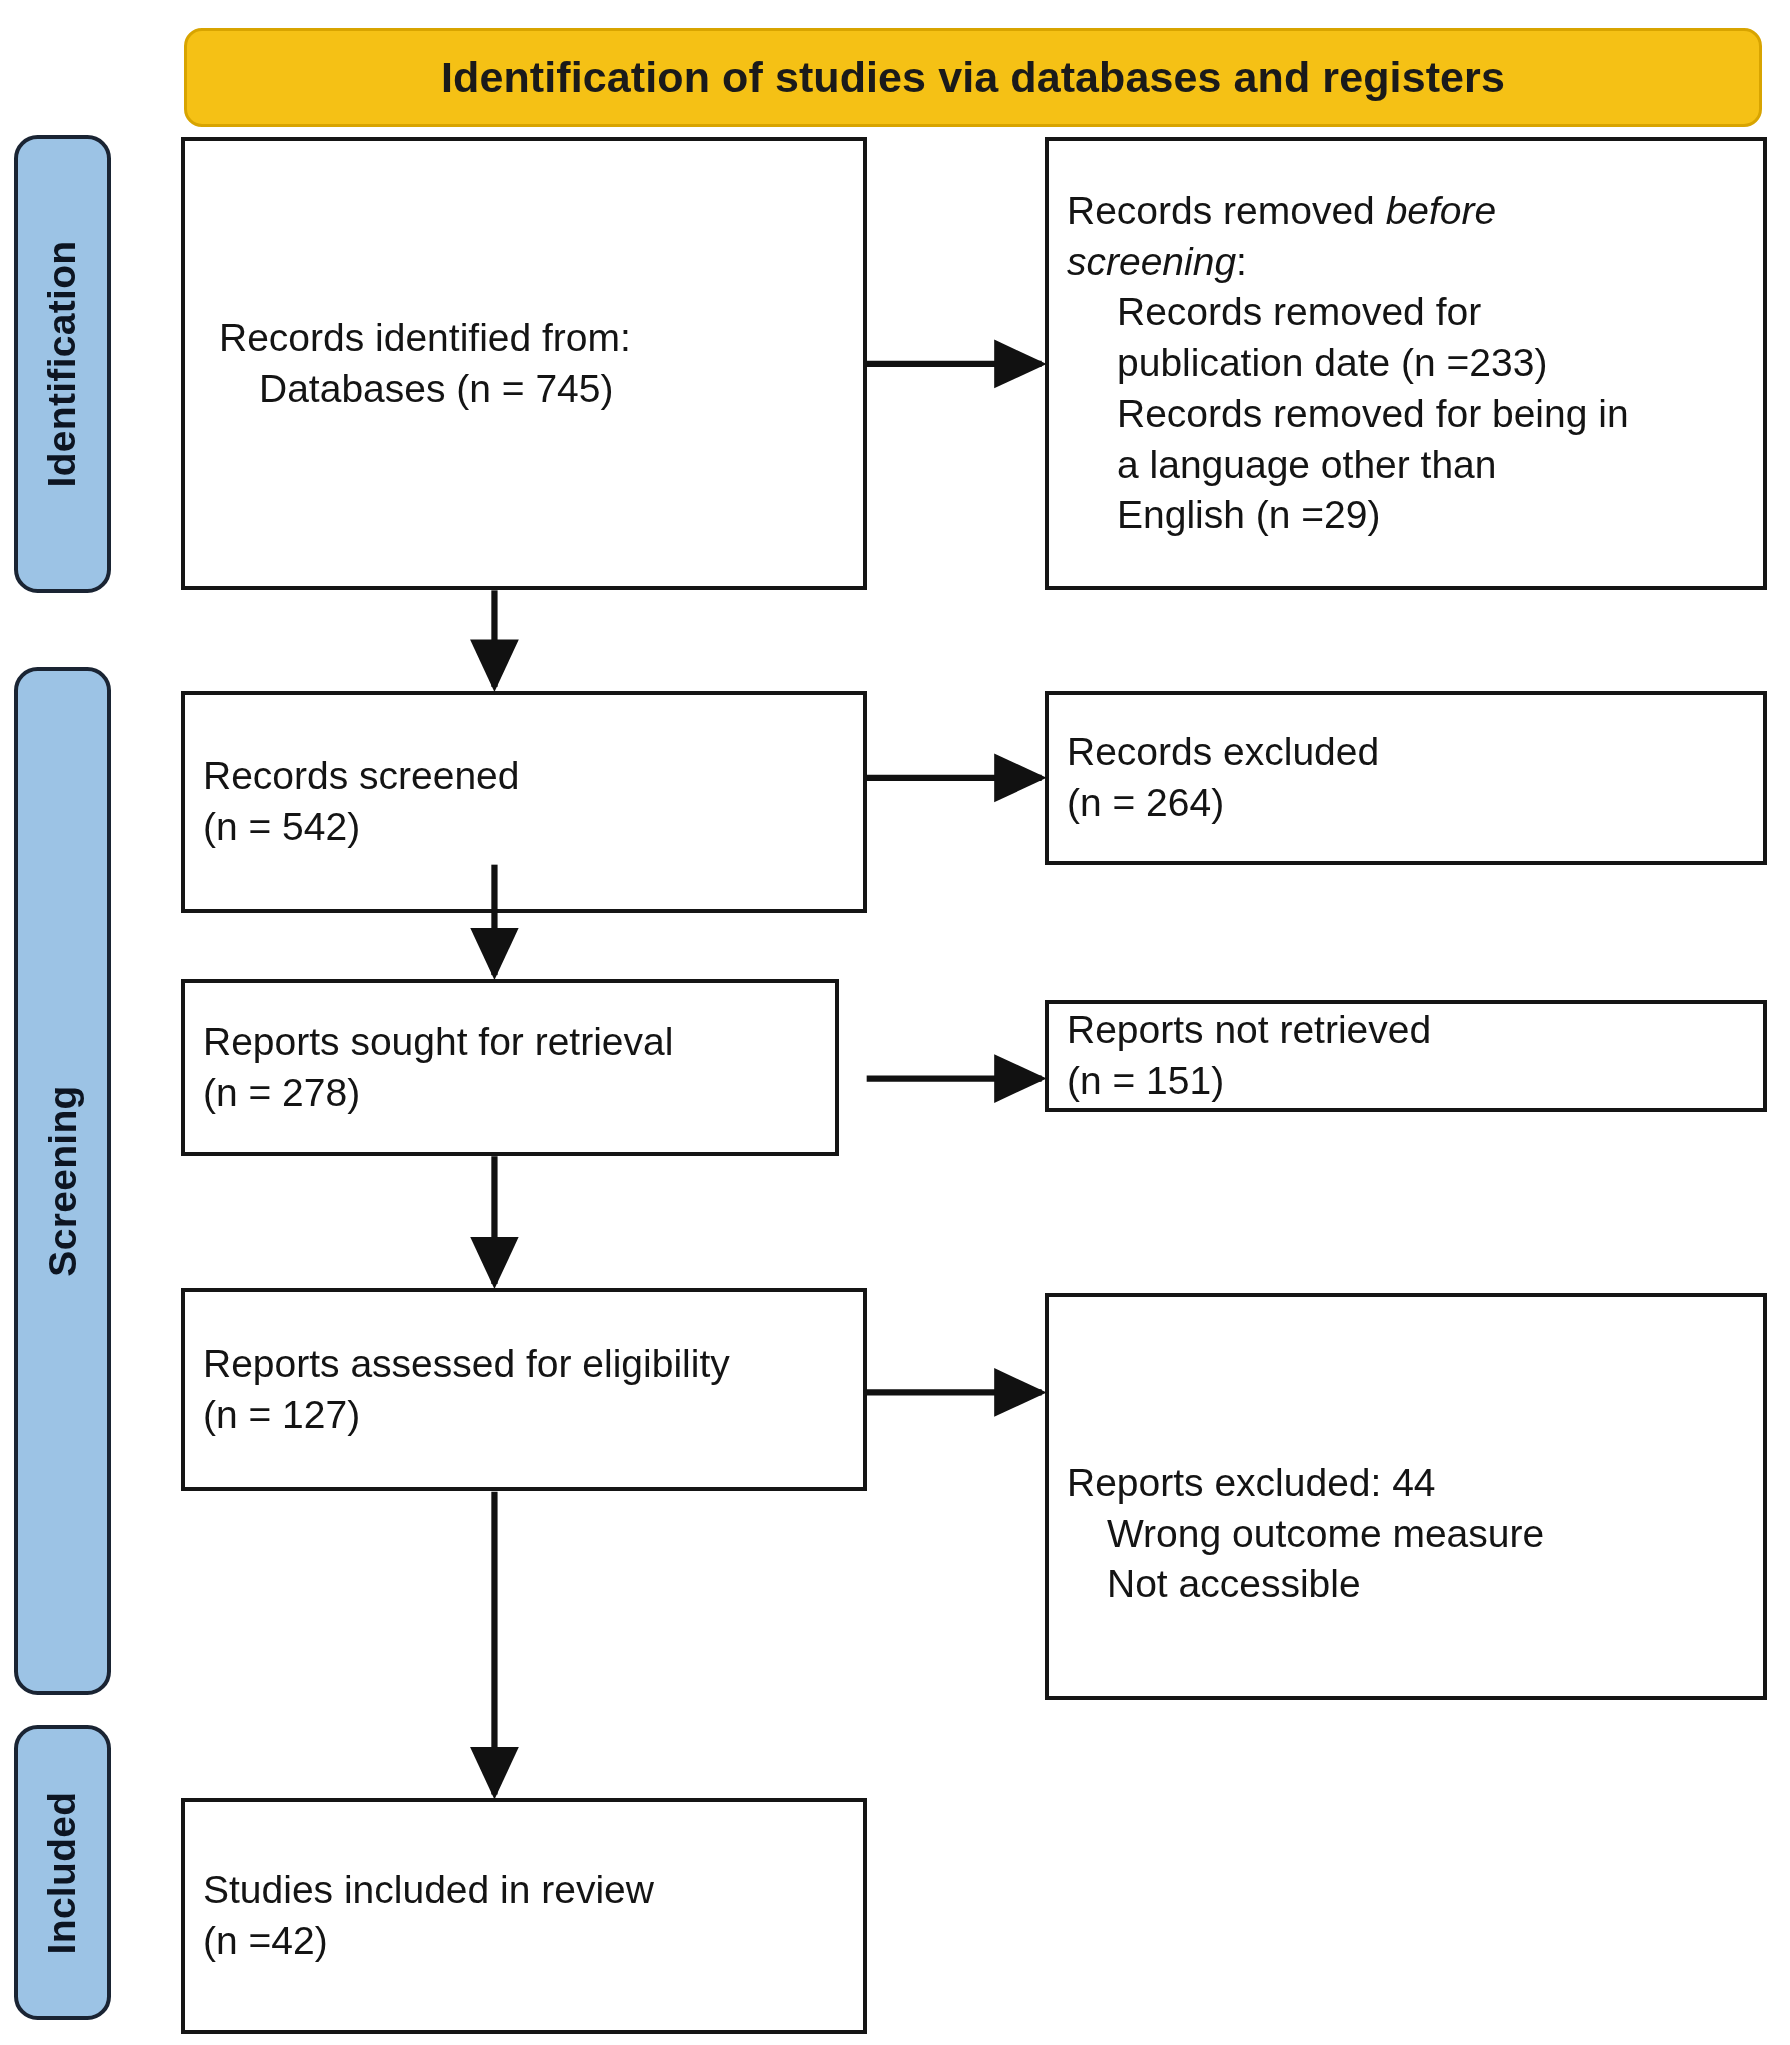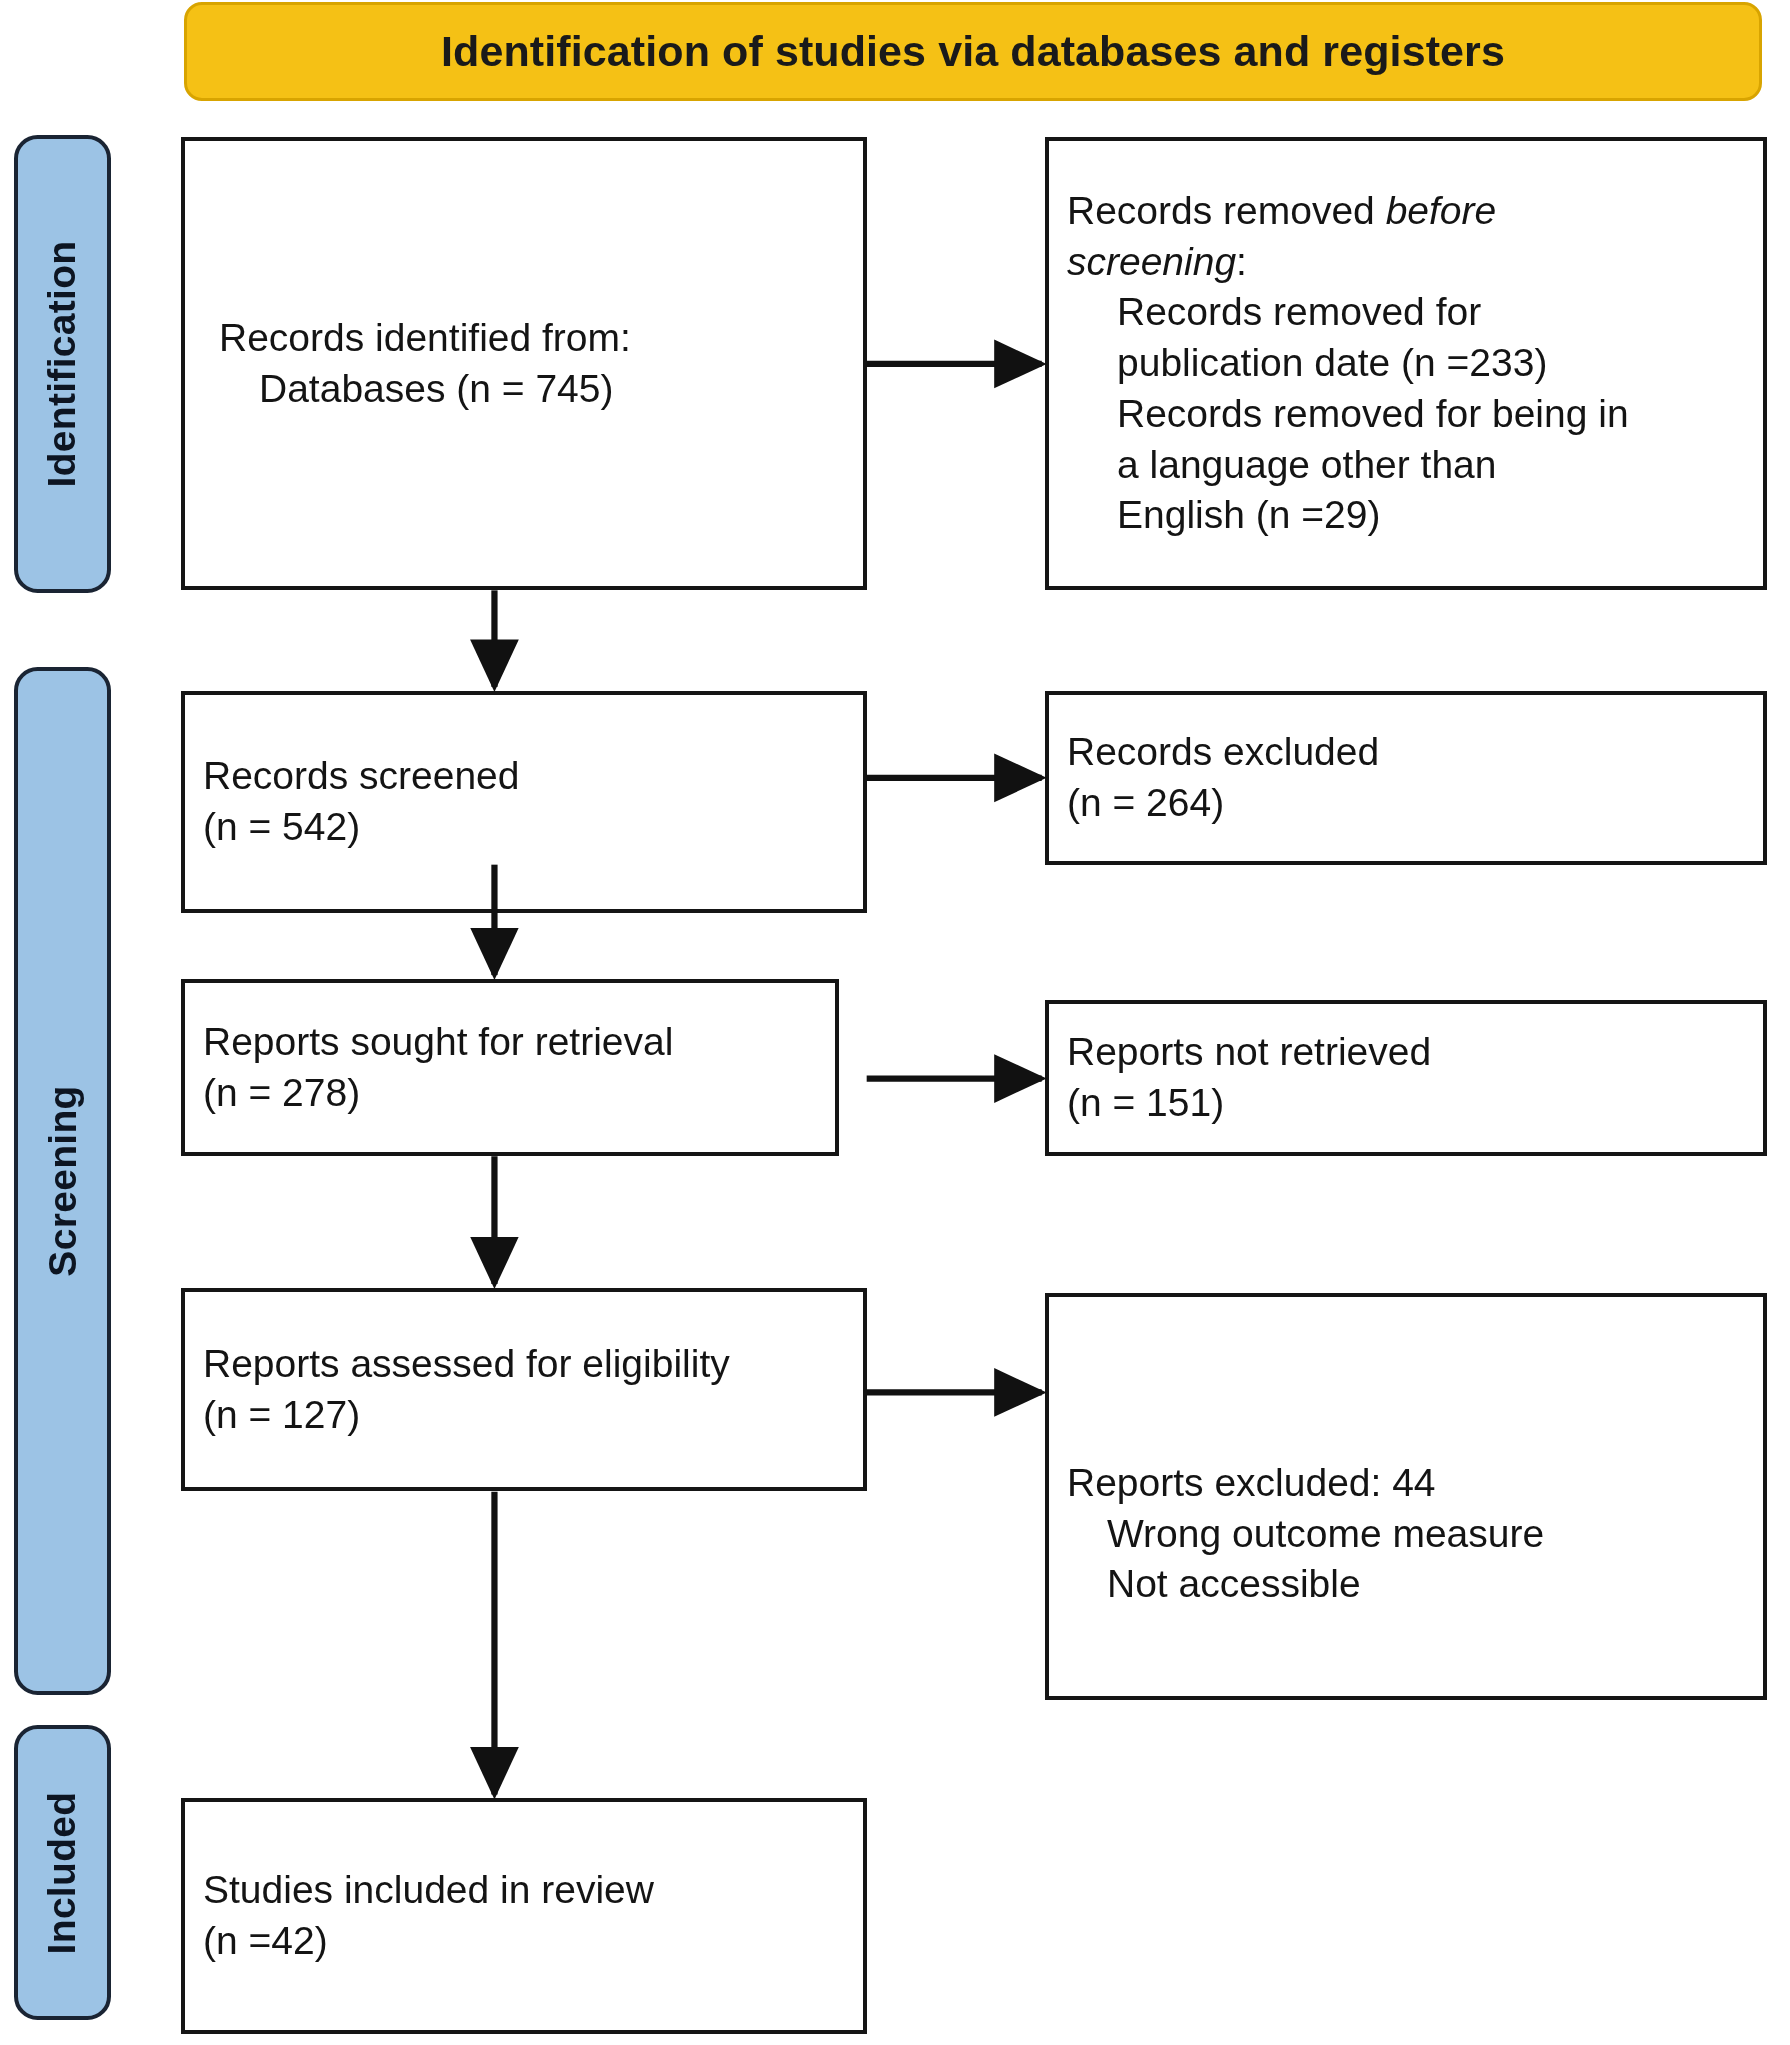--- a/index.html
+++ b/index.html
@@ -97,7 +97,7 @@
 
 <div id="canvas">
 
-  <div class="banner" style="left:184px; top:2px; width:1578px; height:99px;">
+  <div class="banner" style="left:184px; top:28px; width:1578px; height:99px;">
     <span class="banner-text">Identification of studies via databases and registers</span>
   </div>
 

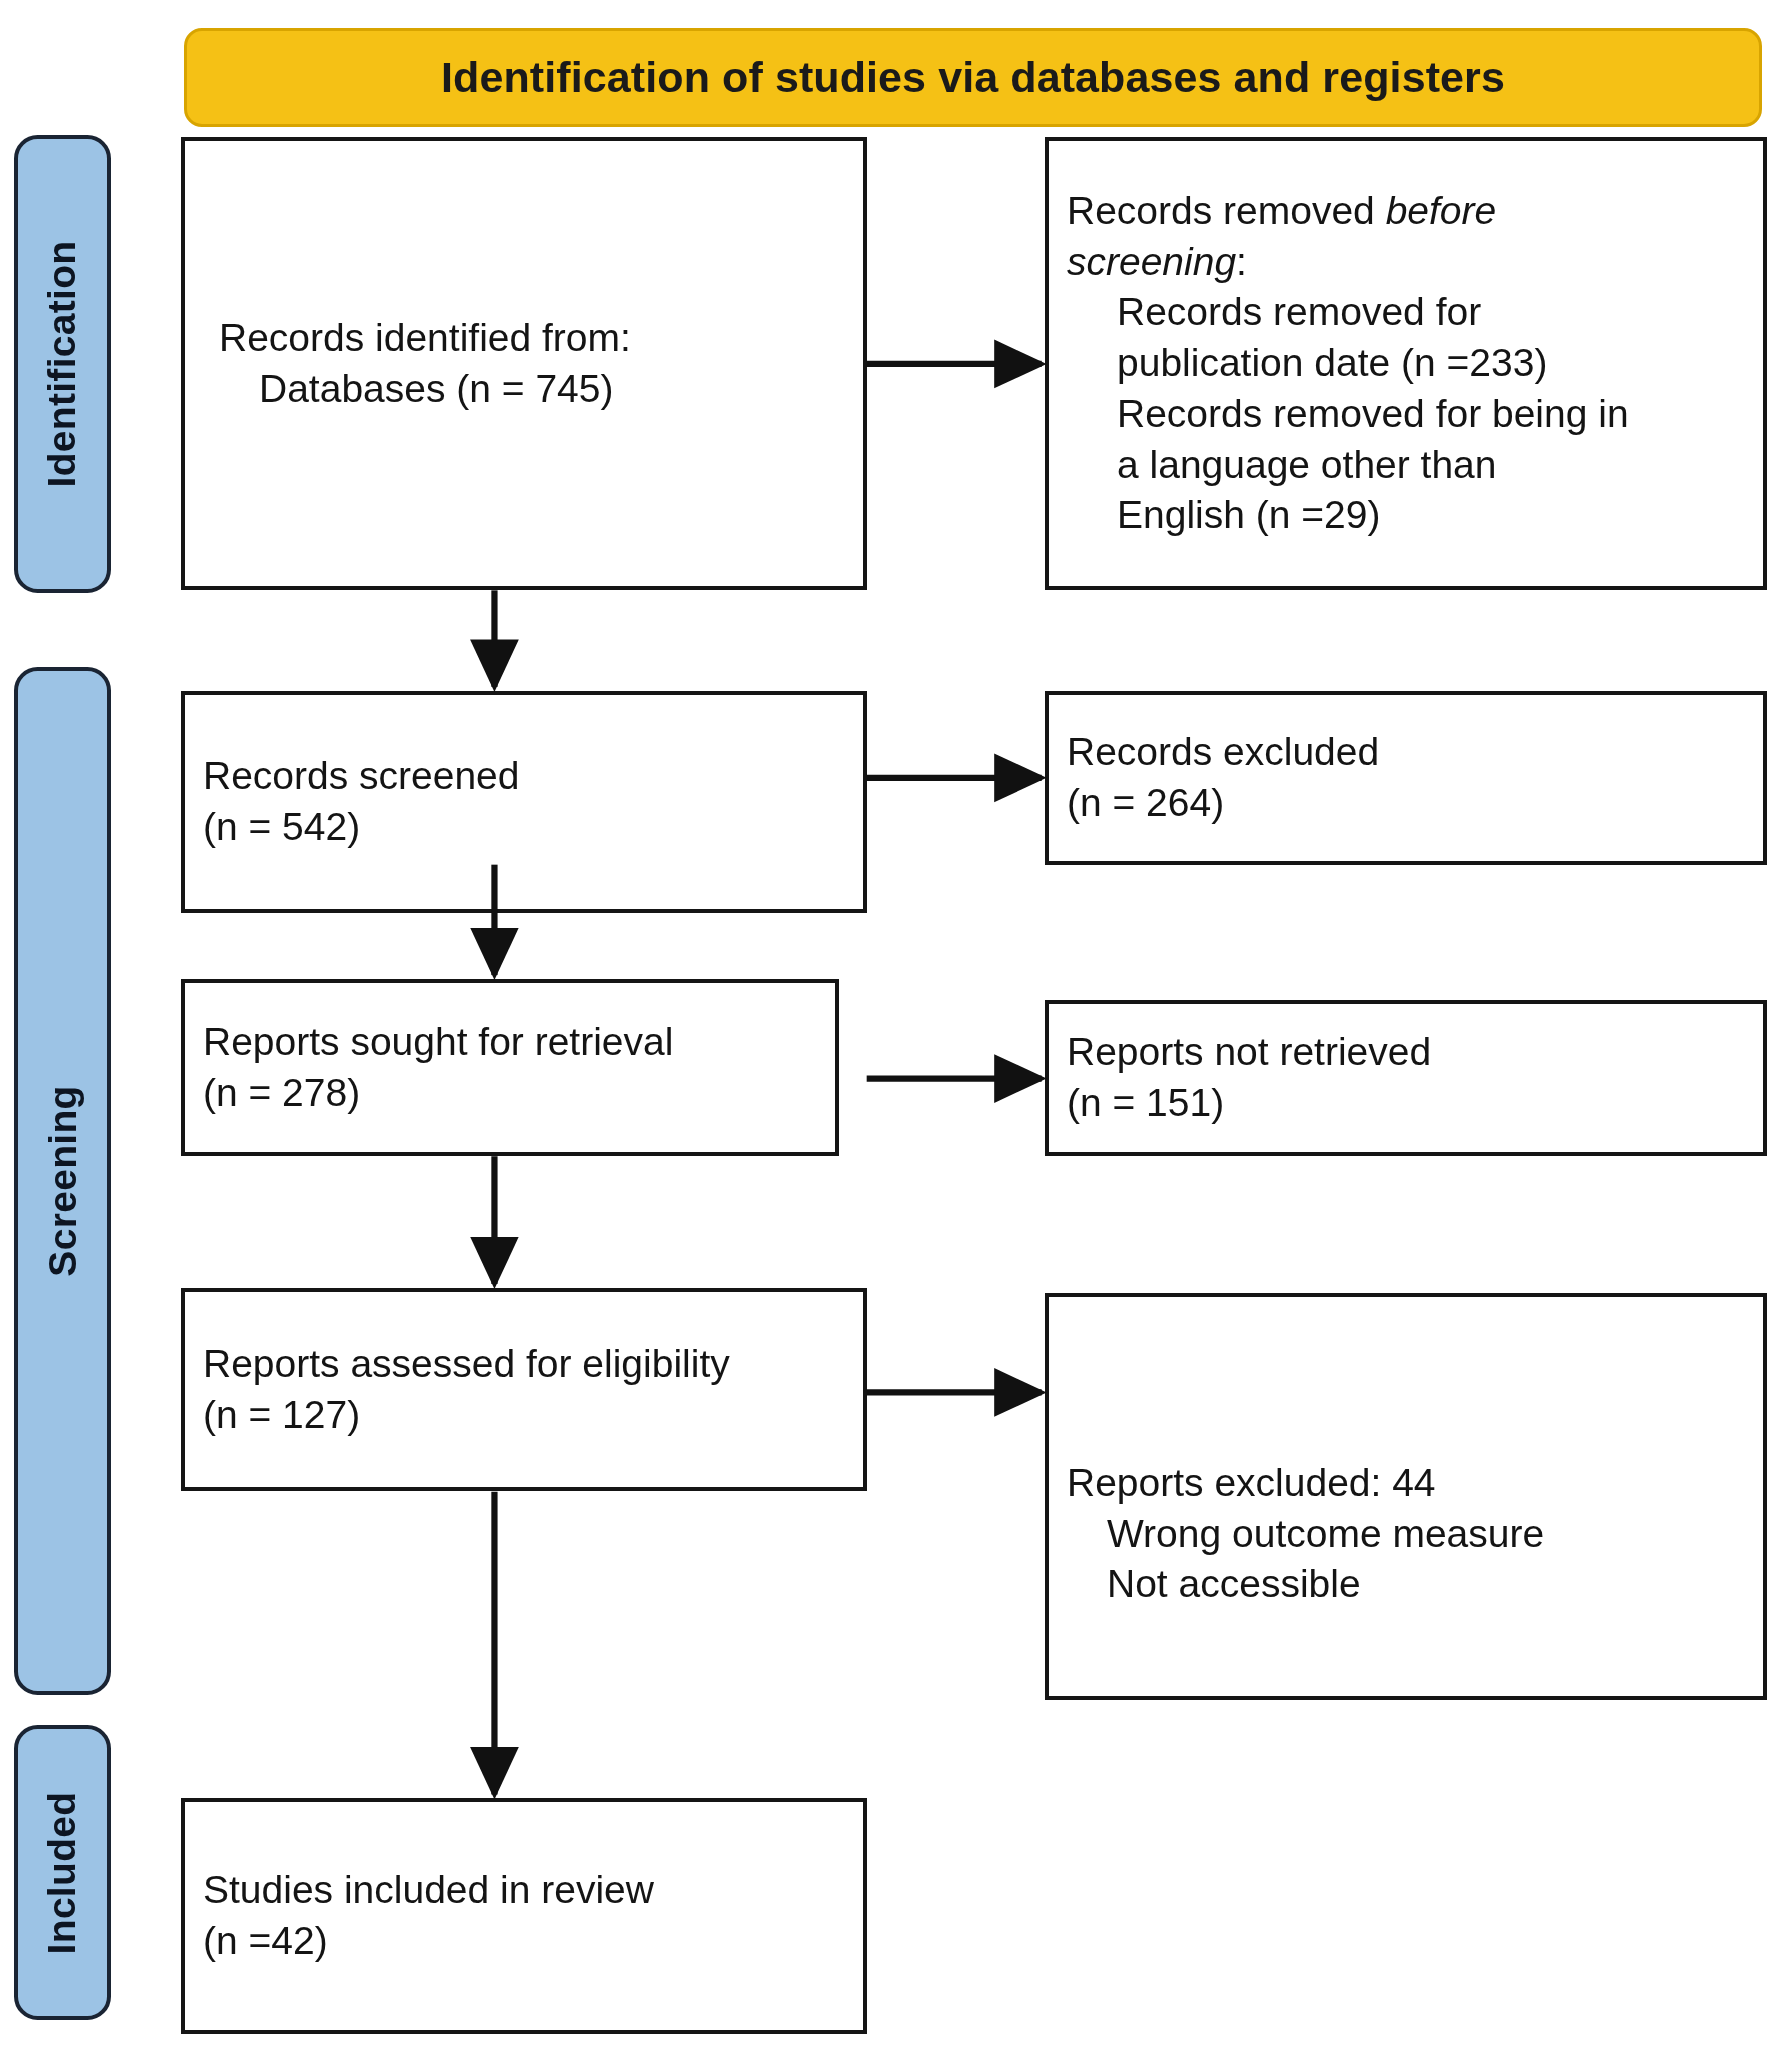--- a/index.html
+++ b/index.html
@@ -153,7 +153,7 @@
     </div>
   </div>
 
-  <div class="box" style="left:1045px; top:1000px; width:722px; height:156px;">
+  <div class="box" style="left:1045px; top:1000px; width:722px; height:112px;">
     <div class="box-inner">
       <div class="line">Reports not retrieved</div>
       <div class="line">(n = 151)</div>

